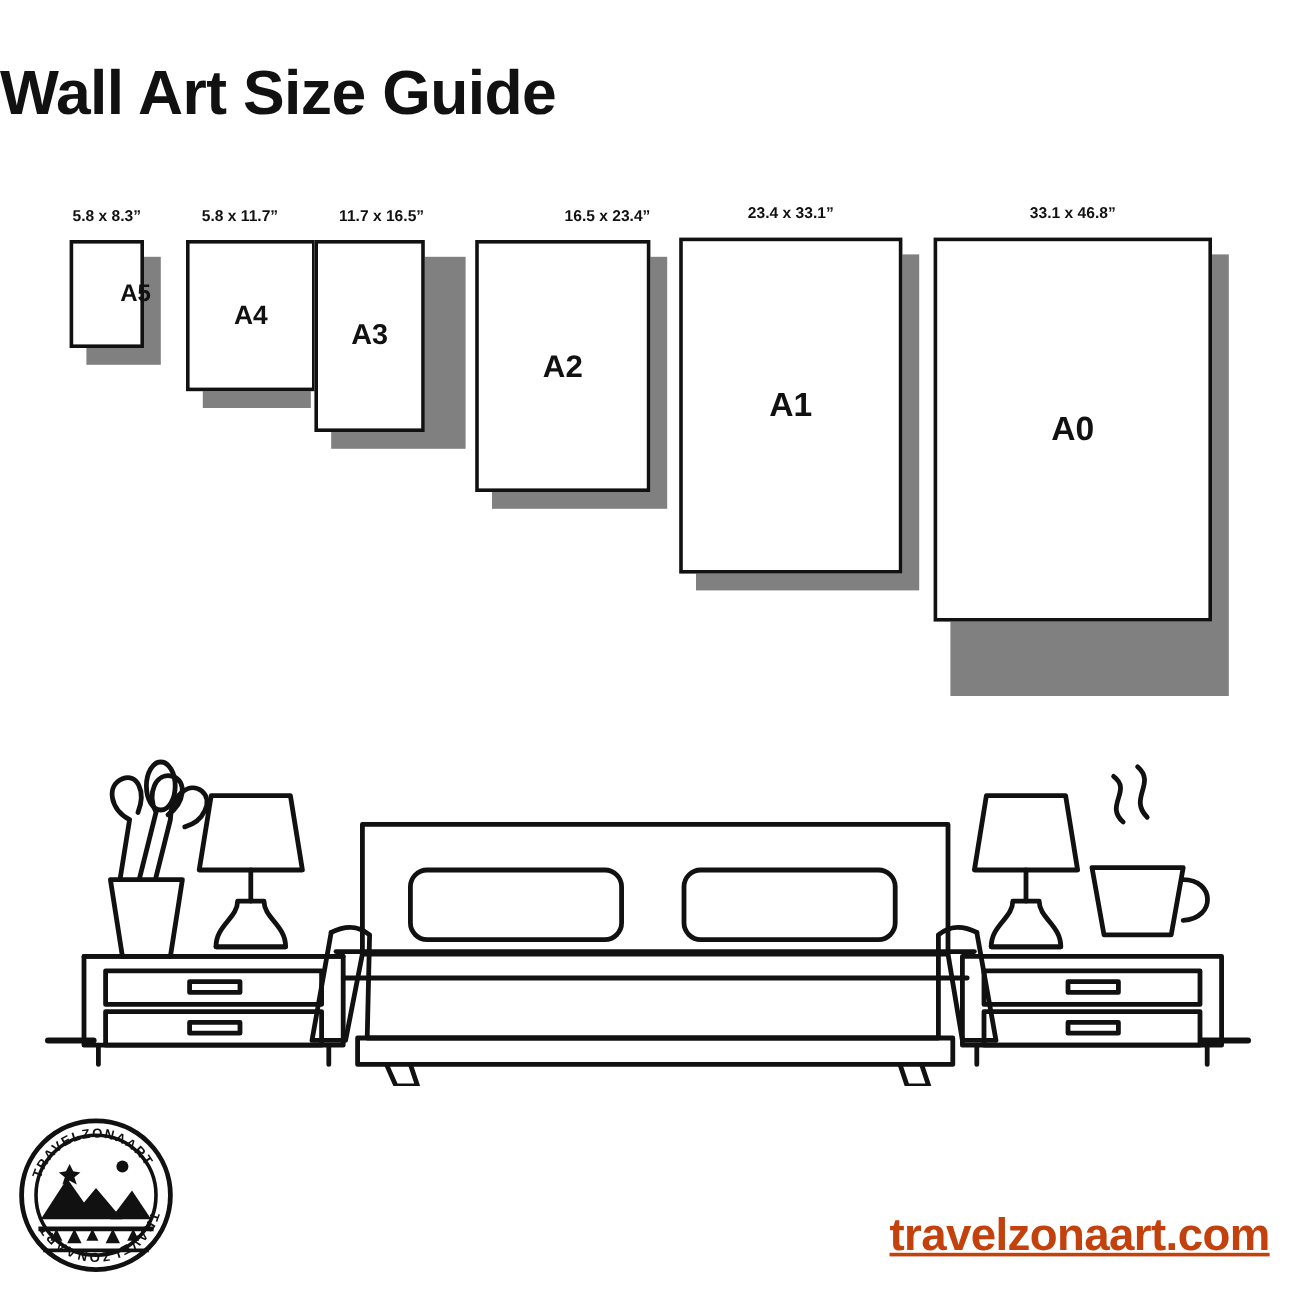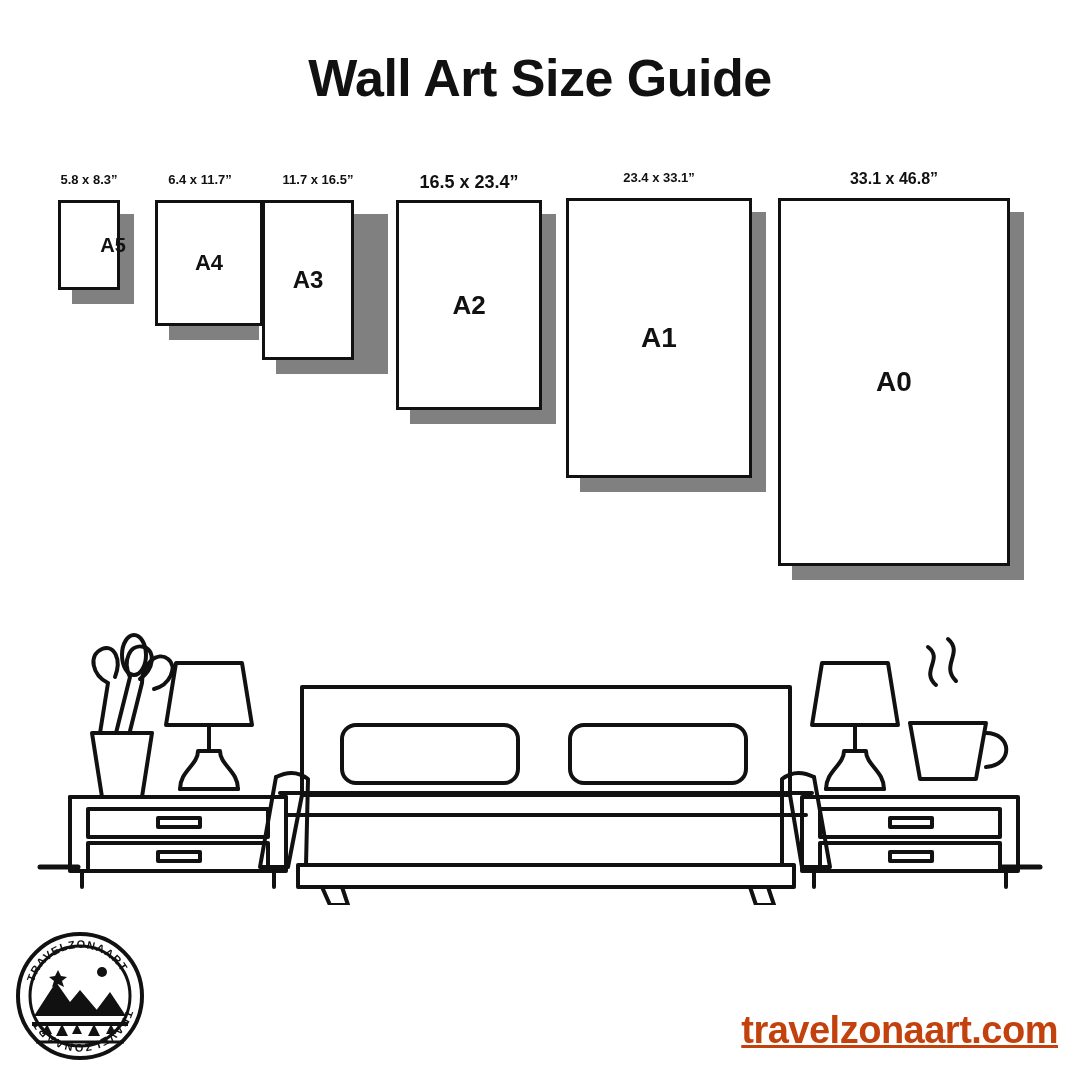--- a/index.html
+++ b/index.html
@@ -22,7 +22,7 @@
     top: 48px;
     left: 0;
     width: 1080px;
-    text-align: center;
+    text-align: left;
     font-size: 52px;
     font-weight: bold;
     letter-spacing: -0.5px;

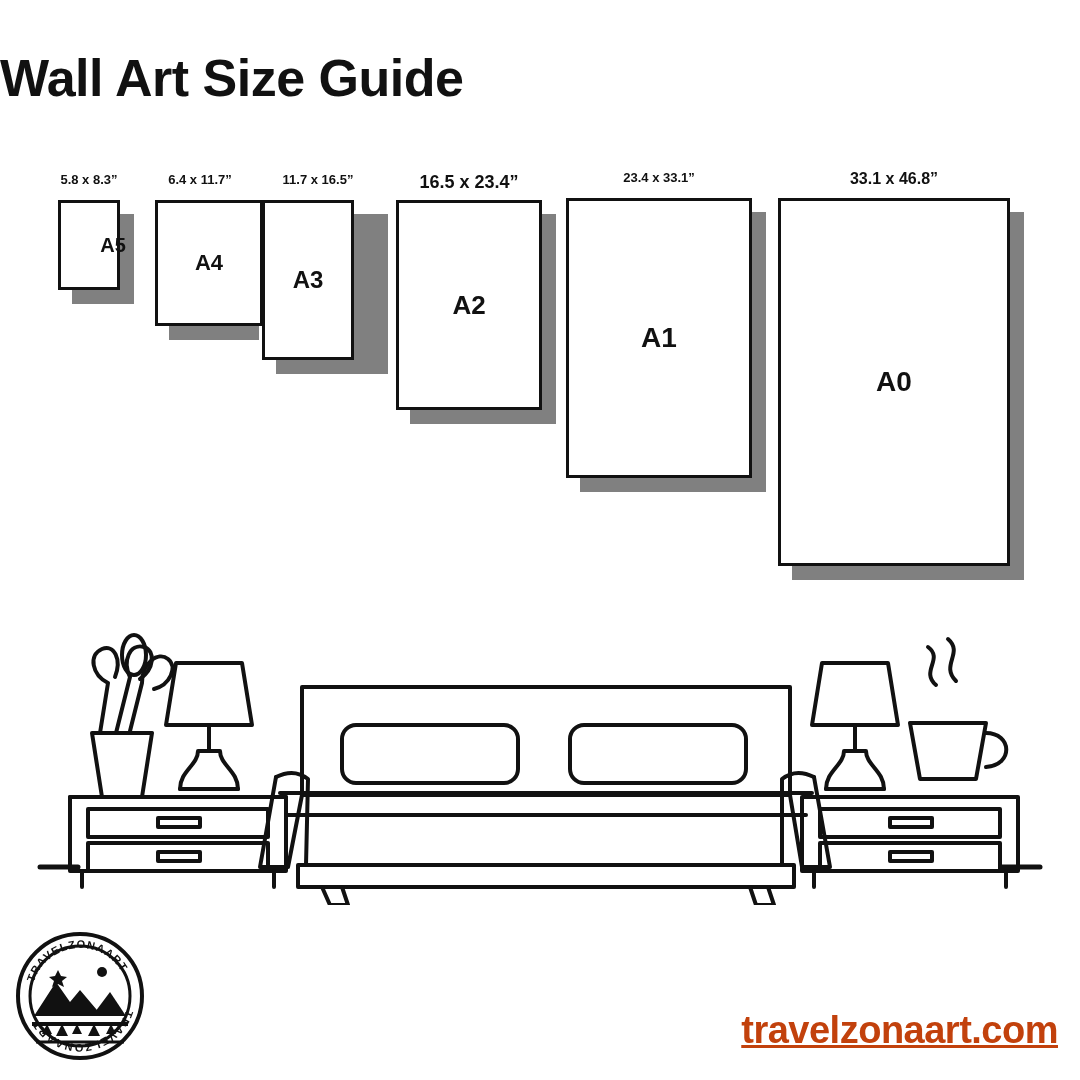--- a/index.html
+++ b/index.html
@@ -114,7 +114,7 @@
       </div>
     </div>
     <div class="frame-group" style="left: 155px; top: 172px; width: 90px; height: 162px;">
-      <div class="frame-dim" style="top: 0px; font-size: 13px;">6.4 x 11.7”</div>
+      <div class="frame-dim" style="top: 0px; font-size: 13px;">5.8 x 11.7”</div>
       <div class="frame-shadow" style="left: 14px; top: 42px; width: 90px; height: 126px;"></div>
       <div class="frame-box" style="left: 0px; top: 28px; width: 108px; height: 126px;">
         <span class="frame-label" style="font-size: 22px;">A4</span>

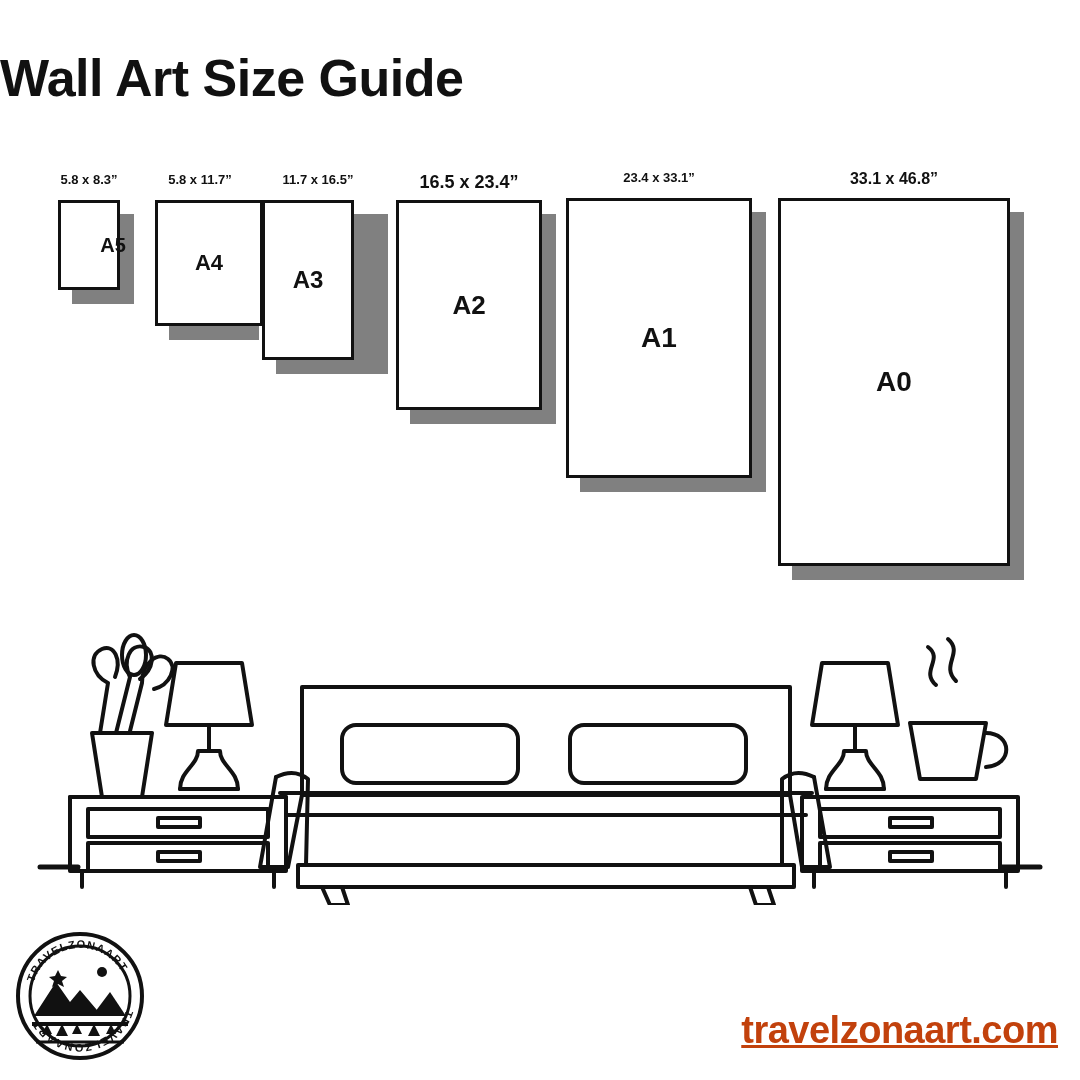--- a/index.html
+++ b/index.html
@@ -128,7 +128,7 @@
       </div>
     </div>
     <div class="frame-group" style="left: 396px; top: 172px; width: 146px; height: 246px;">
-      <div class="frame-dim" style="top: 0px; font-size: 18px;">16.5 x 23.4”</div>
+      <div class="frame-dim" style="top: 0px; font-size: 13px; text-align: right;">16.5 x 23.4”</div>
       <div class="frame-shadow" style="left: 14px; top: 42px; width: 146px; height: 210px;"></div>
       <div class="frame-box" style="left: 0px; top: 28px; width: 146px; height: 210px;">
         <span class="frame-label" style="font-size: 26px;">A2</span>

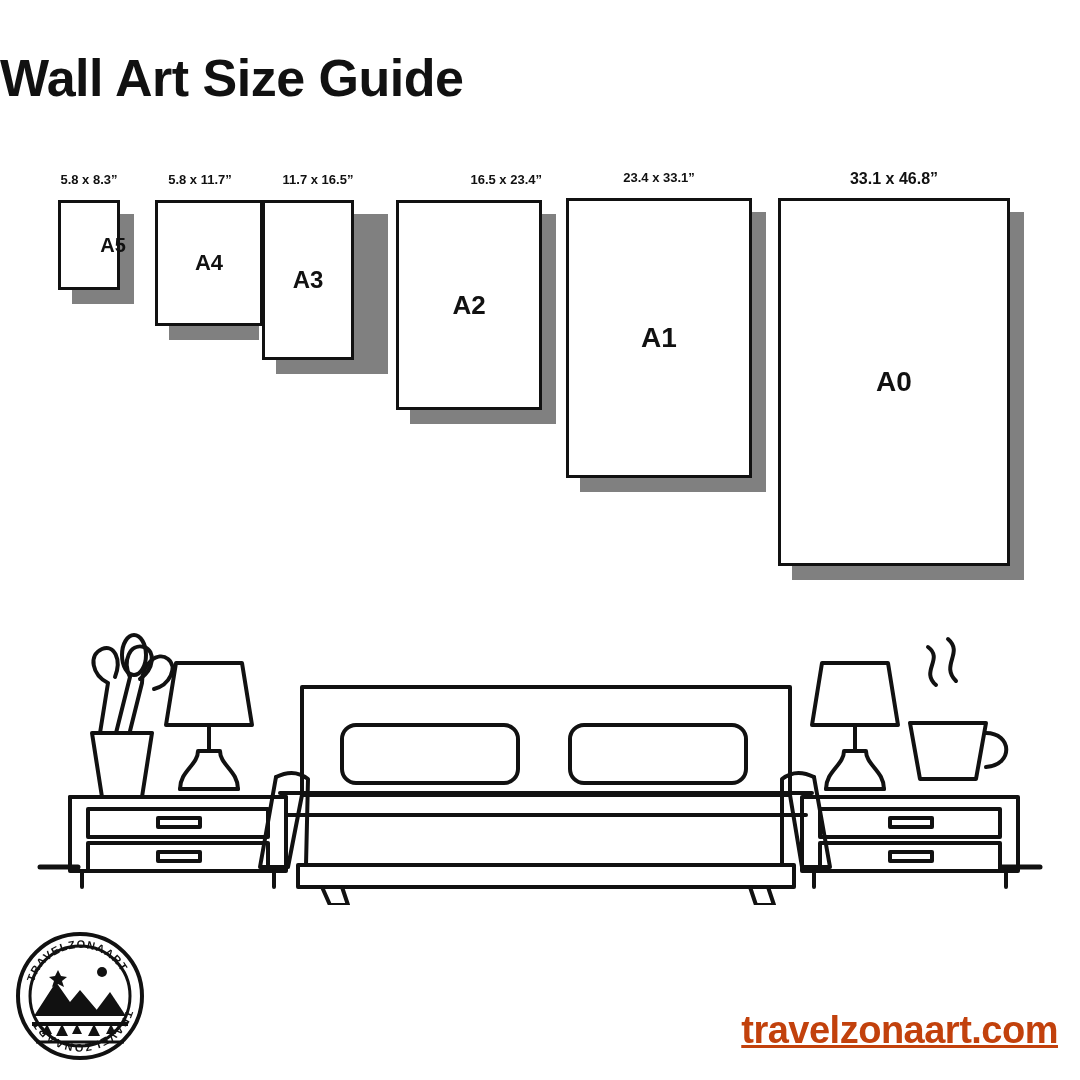--- a/index.html
+++ b/index.html
@@ -142,7 +142,7 @@
       </div>
     </div>
     <div class="frame-group" style="left: 778px; top: 170px; width: 232px; height: 404px;">
-      <div class="frame-dim" style="top: 0px; font-size: 16px;">33.1 x 46.8”</div>
+      <div class="frame-dim" style="top: 0px; font-size: 13px;">33.1 x 46.8”</div>
       <div class="frame-shadow" style="left: 14px; top: 42px; width: 232px; height: 368px;"></div>
       <div class="frame-box" style="left: 0px; top: 28px; width: 232px; height: 368px;">
         <span class="frame-label" style="font-size: 28px;">A0</span>

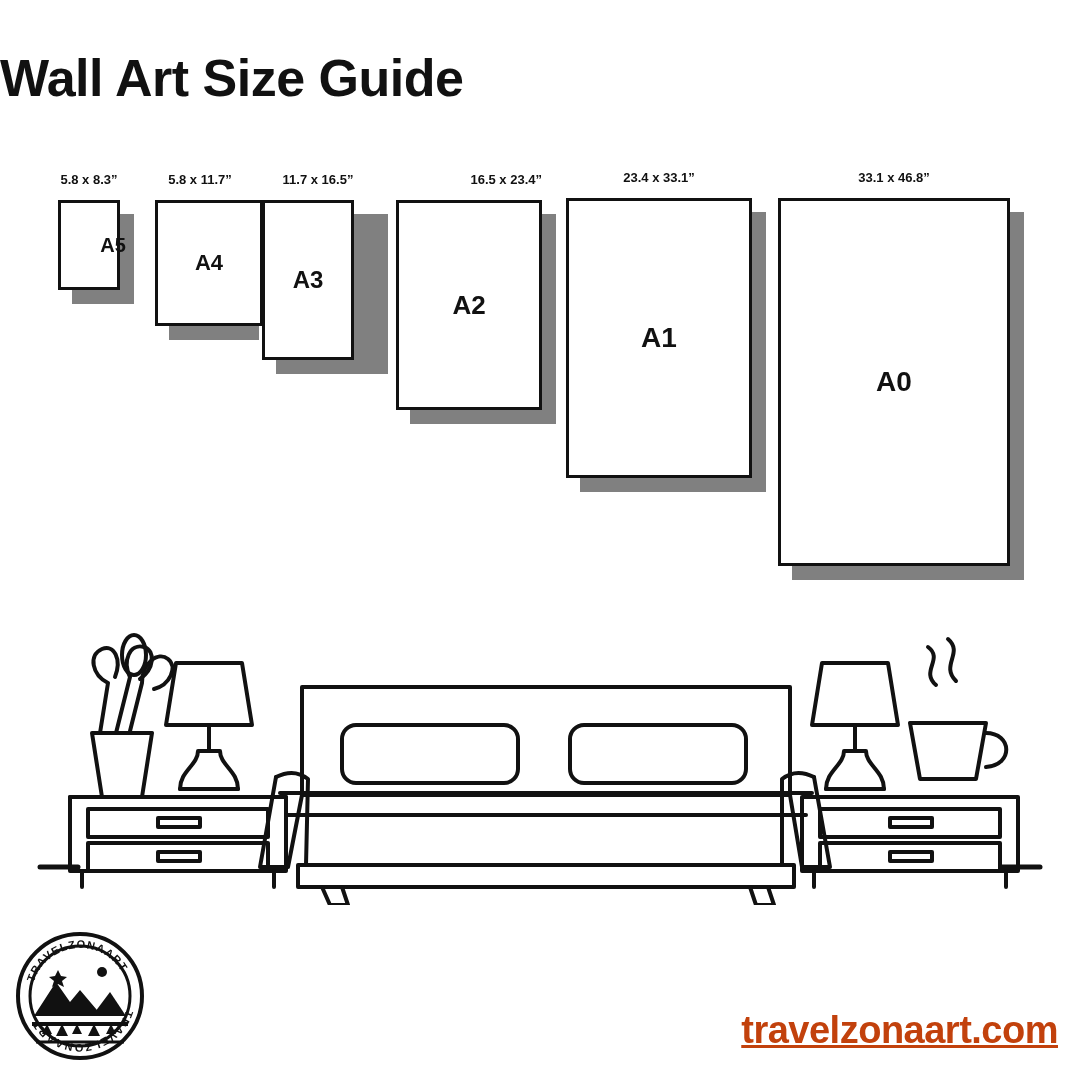--- a/index.html
+++ b/index.html
@@ -144,7 +144,7 @@
     <div class="frame-group" style="left: 778px; top: 170px; width: 232px; height: 404px;">
       <div class="frame-dim" style="top: 0px; font-size: 13px;">33.1 x 46.8”</div>
       <div class="frame-shadow" style="left: 14px; top: 42px; width: 232px; height: 368px;"></div>
-      <div class="frame-box" style="left: 0px; top: 28px; width: 232px; height: 368px;">
+      <div class="frame-box" style="left: 0px; top: 28px; width: 232px; height: 320px;">
         <span class="frame-label" style="font-size: 28px;">A0</span>
       </div>
     </div>

